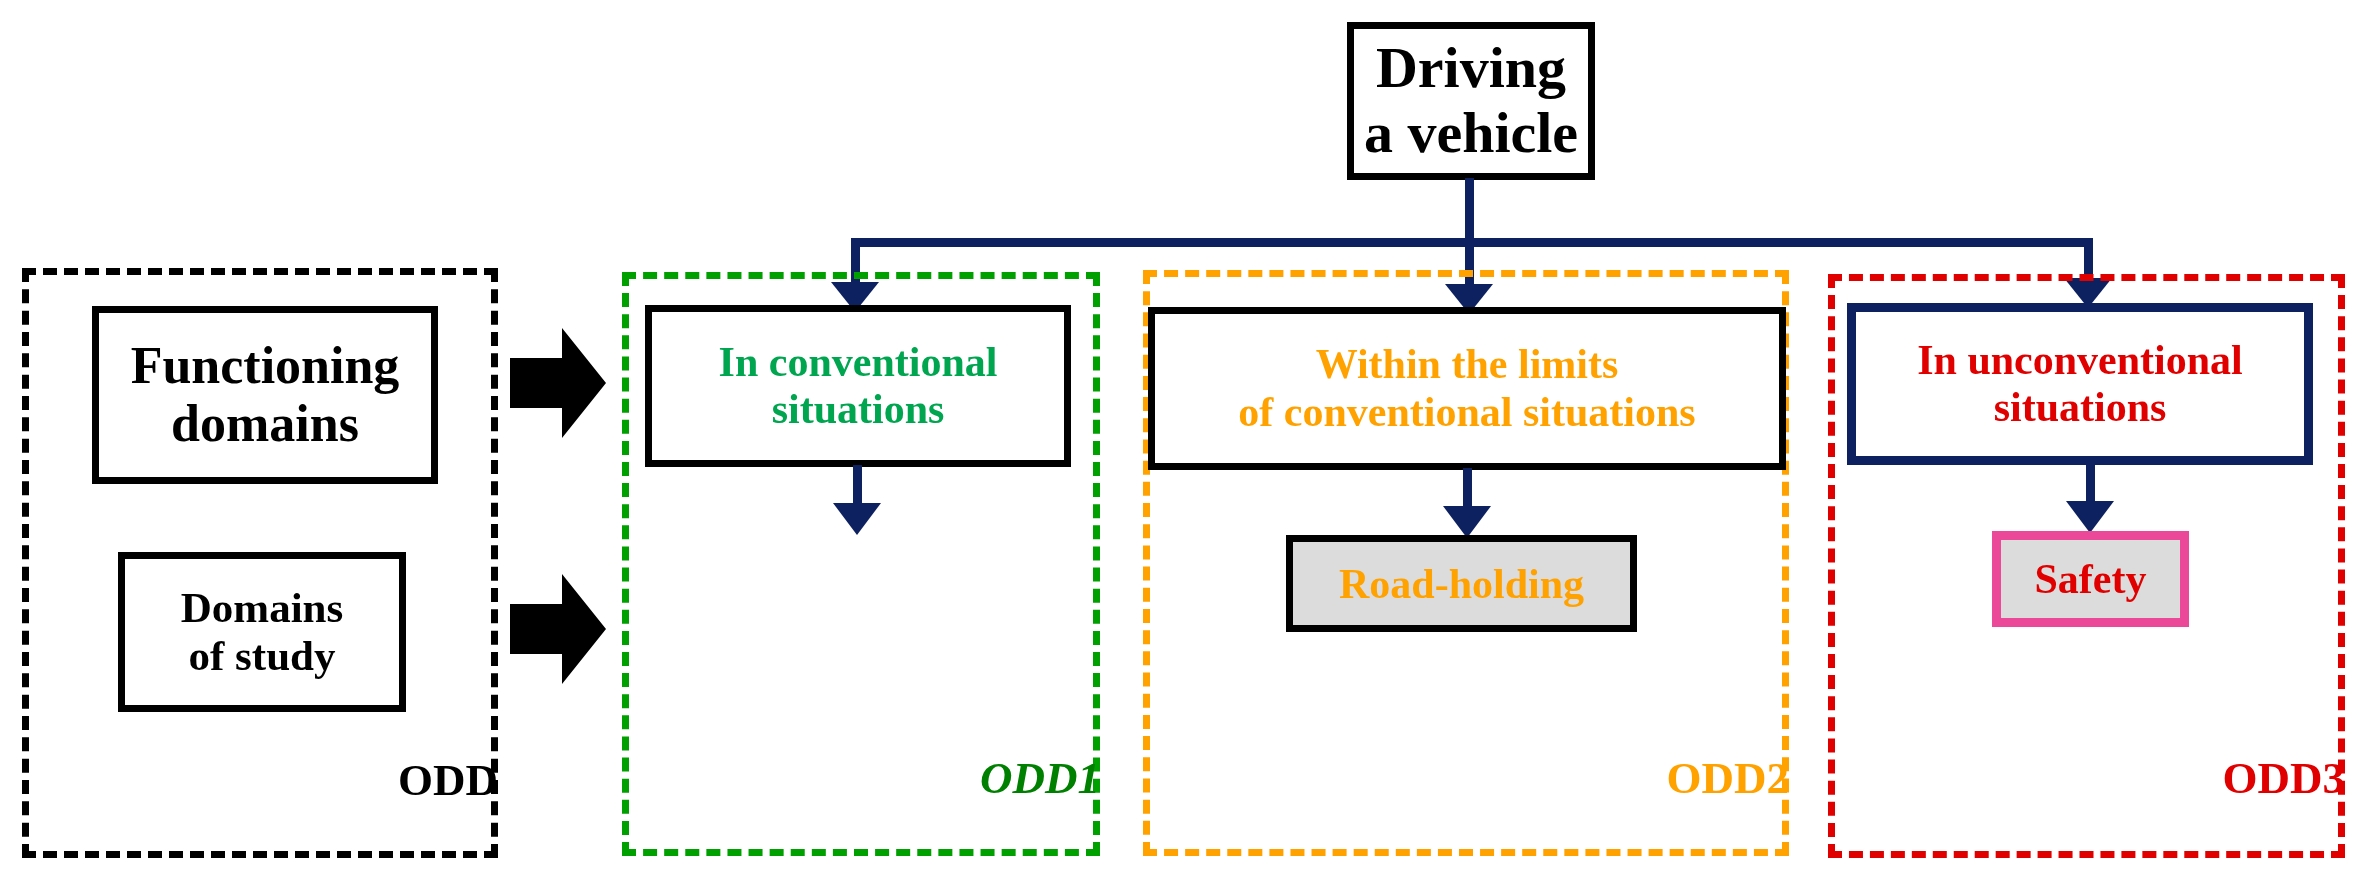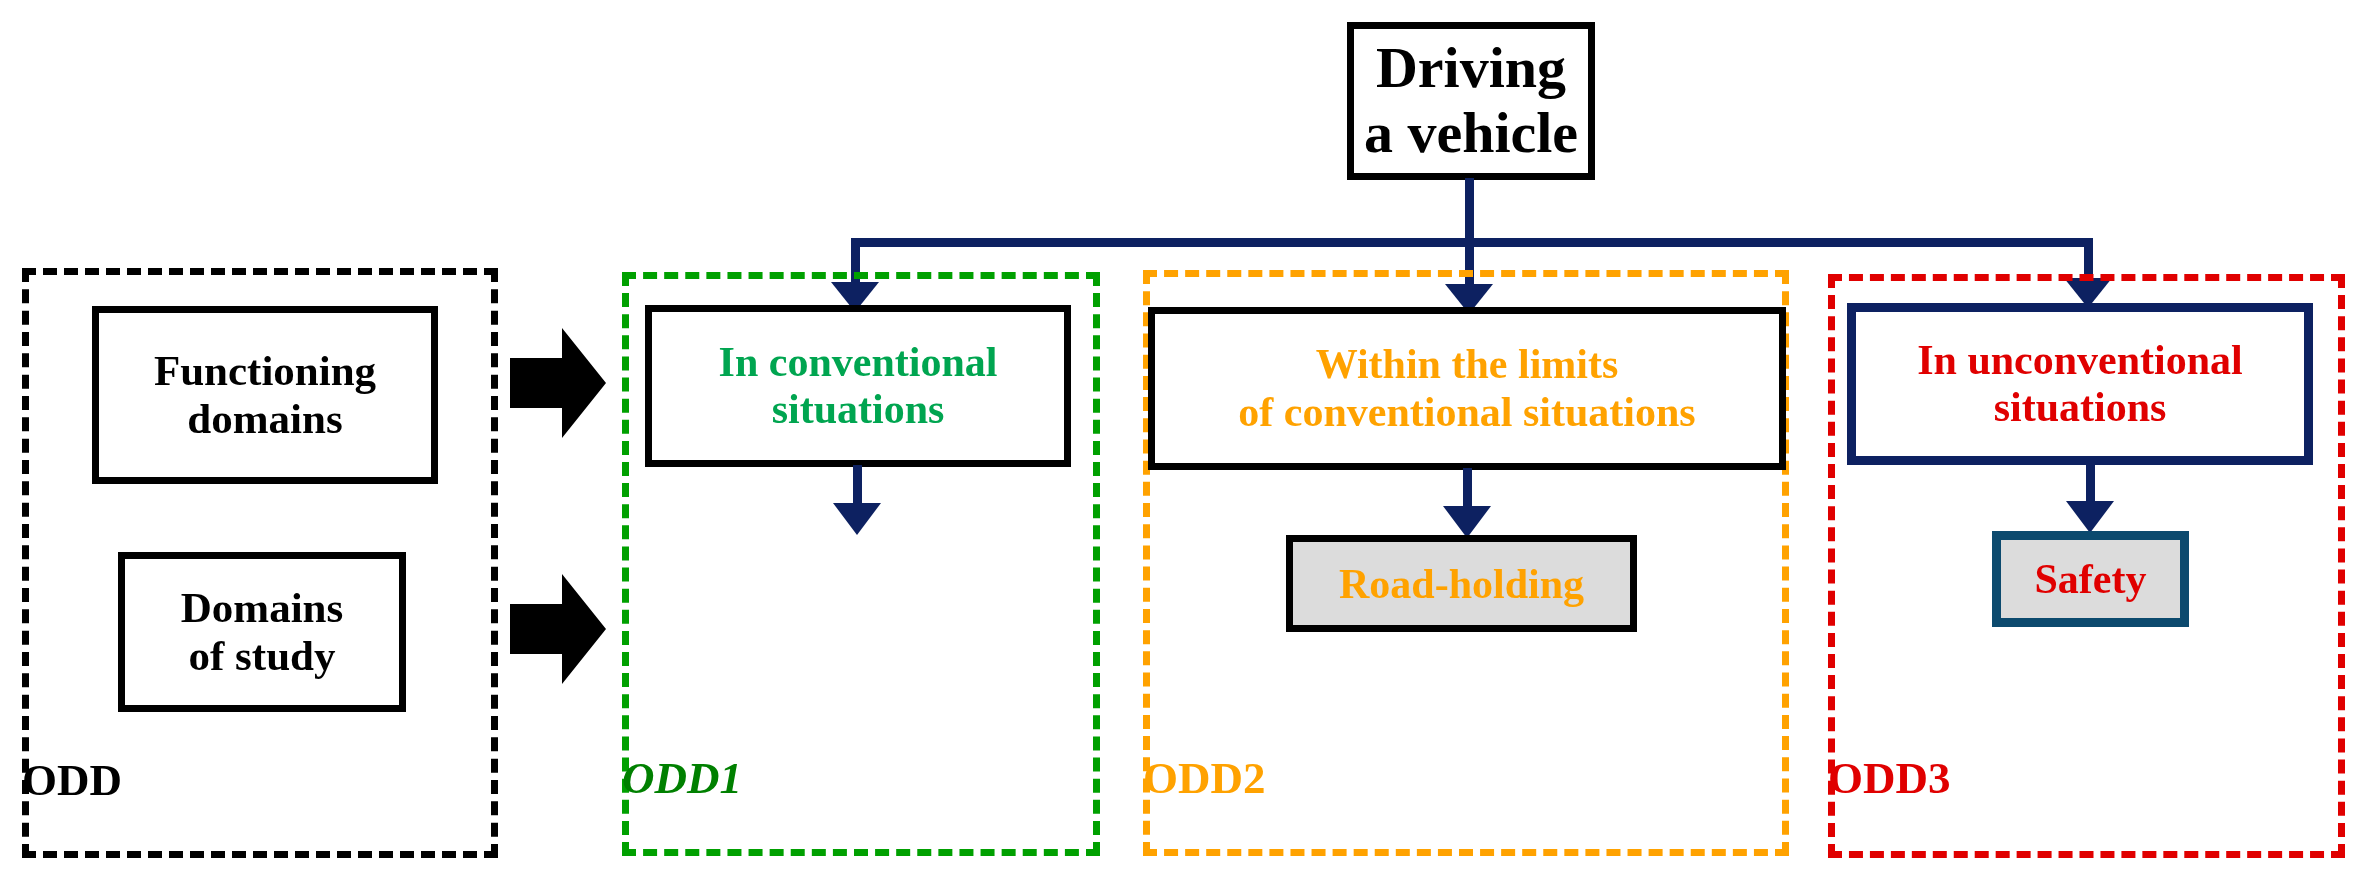--- a/index.html
+++ b/index.html
@@ -110,7 +110,7 @@
 
   <div class="panel panel-odd" style="left:22px; top:268px; width:476px; height:590px;"></div>
 
-  <div class="node node-black" style="left:92px; top:306px; width:346px; height:178px; font-size:43px;">
+  <div class="node node-black" style="left:92px; top:306px; width:346px; height:178px; font-size:52px;">
     <div>
       <div>Functioning</div>
       <div>domains</div>

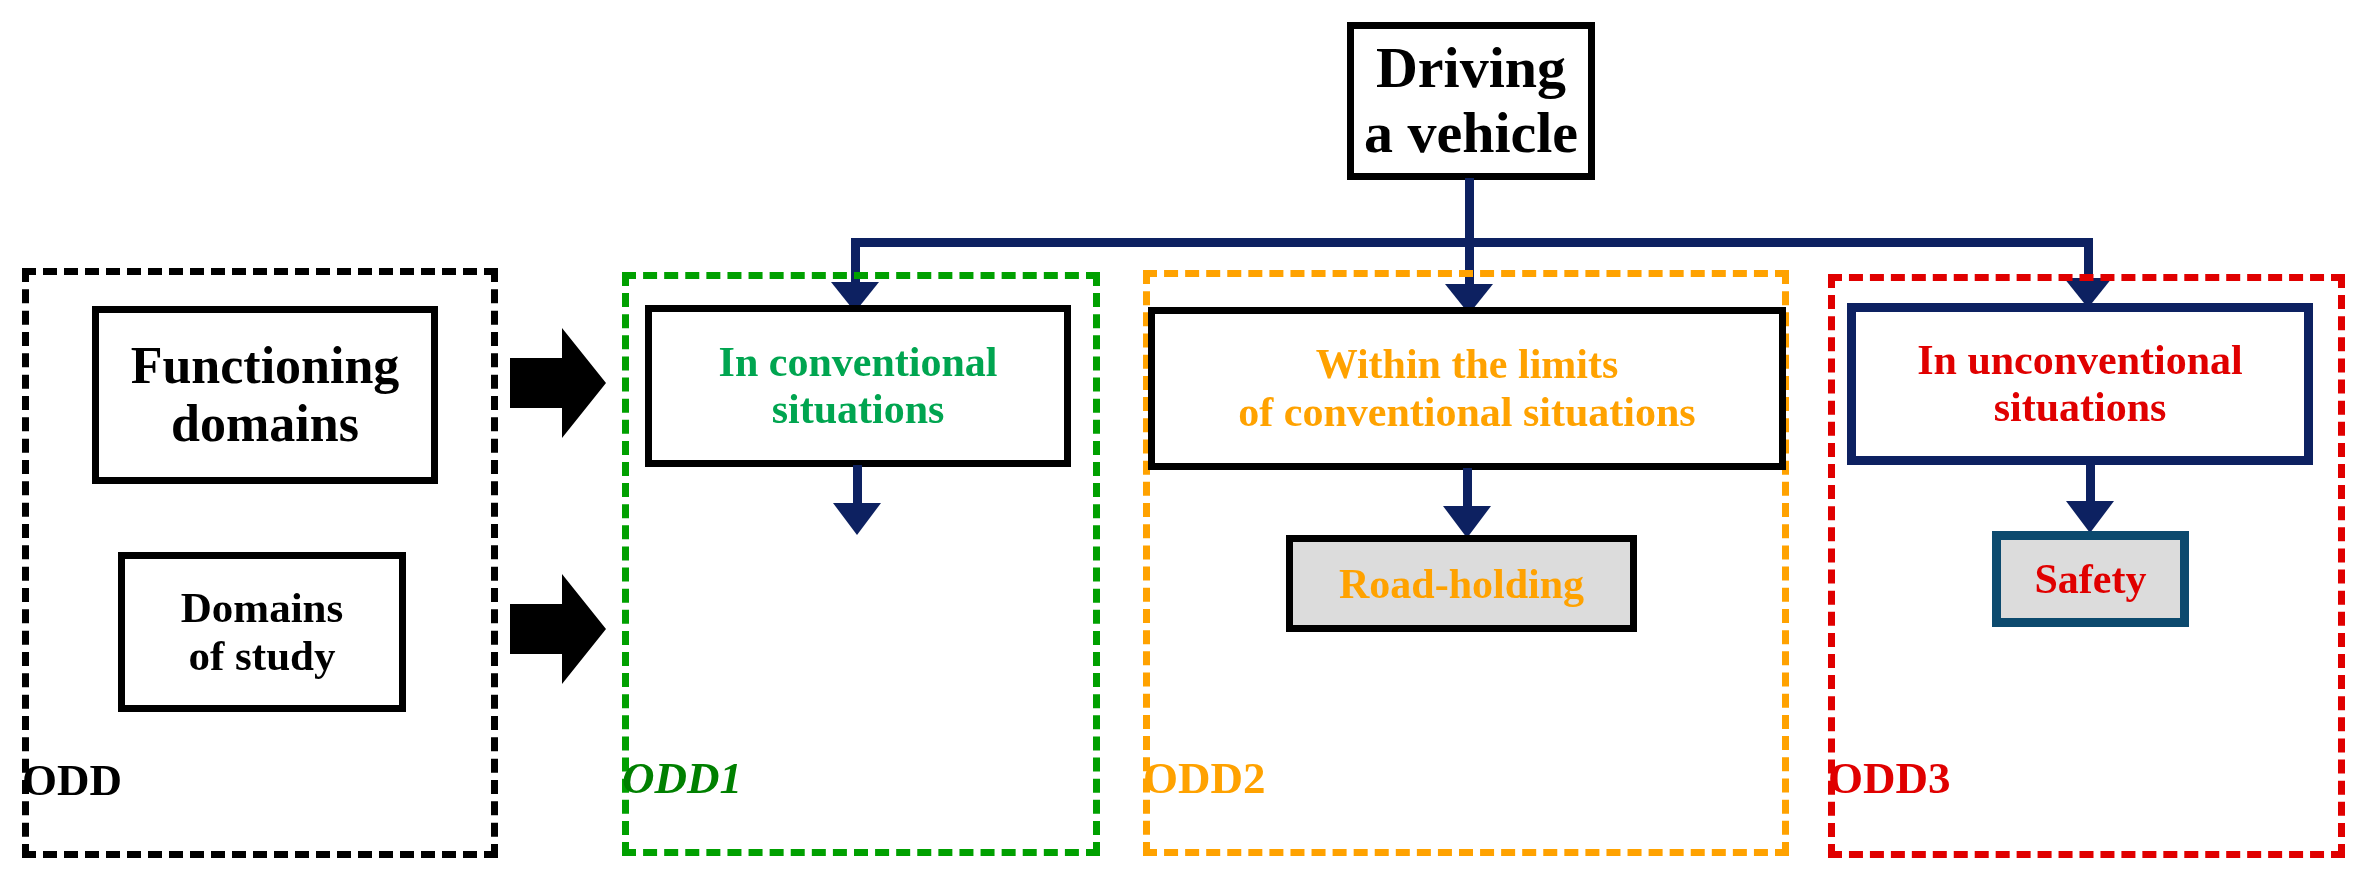--- a/index.html
+++ b/index.html
@@ -43,7 +43,7 @@
     background: #dcdcdc;
   }
   .chip-black { border: 7px solid #000000; }
-  .chip-navy  { border: 9px solid #0c4a6e; }
+  .chip-navy  { border: 9px solid #ec4899; }
 
   
   .panel {

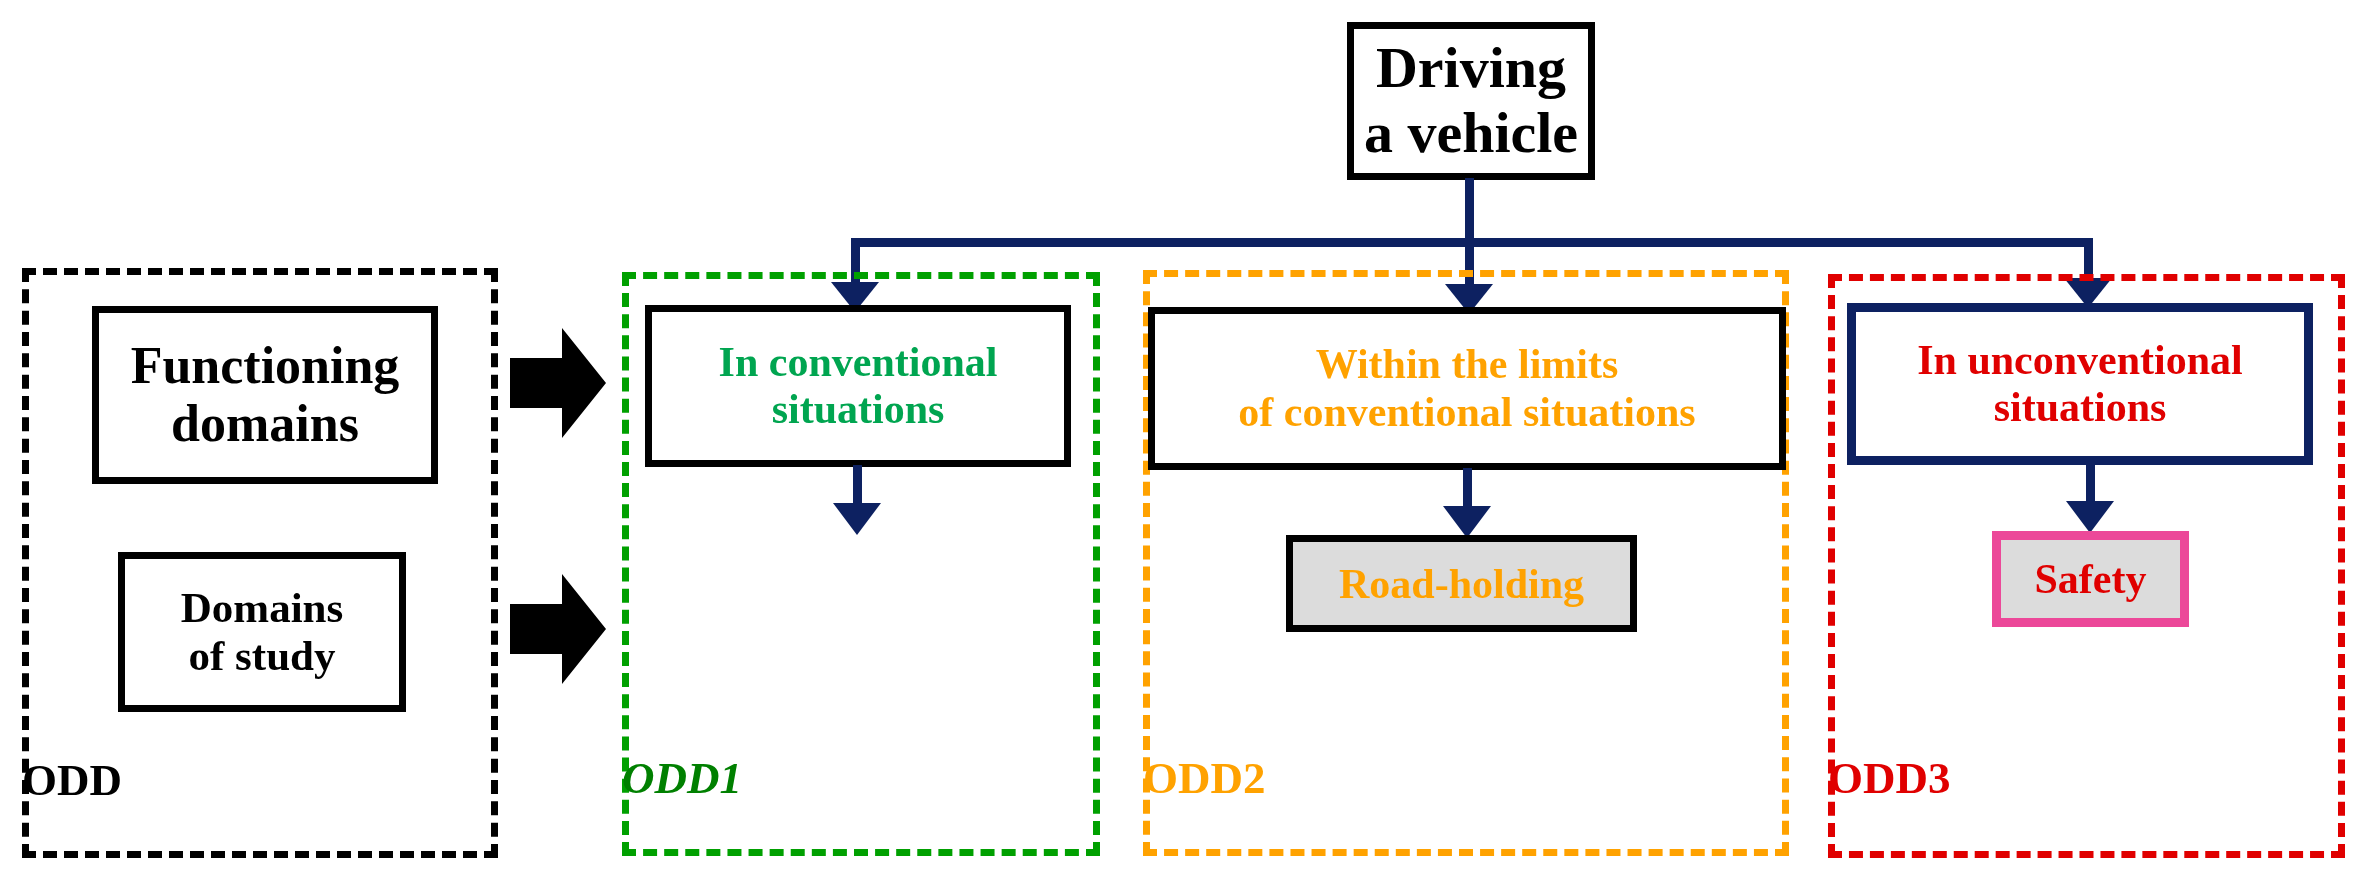--- a/index.html
+++ b/index.html
@@ -59,7 +59,7 @@
   
   .caption {
     position: absolute;
-    text-align: left;
+    text-align: right;
     font-weight: bold;
     font-size: 45px;
     line-height: 1;

